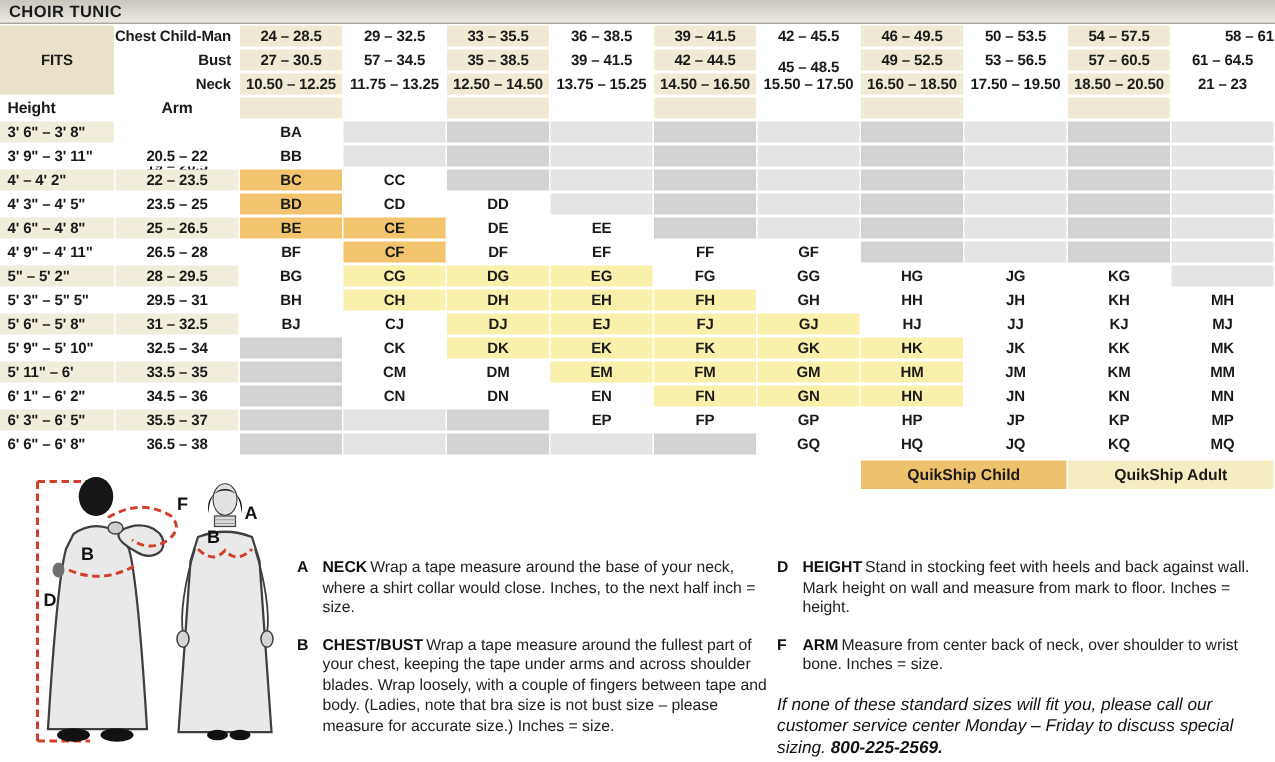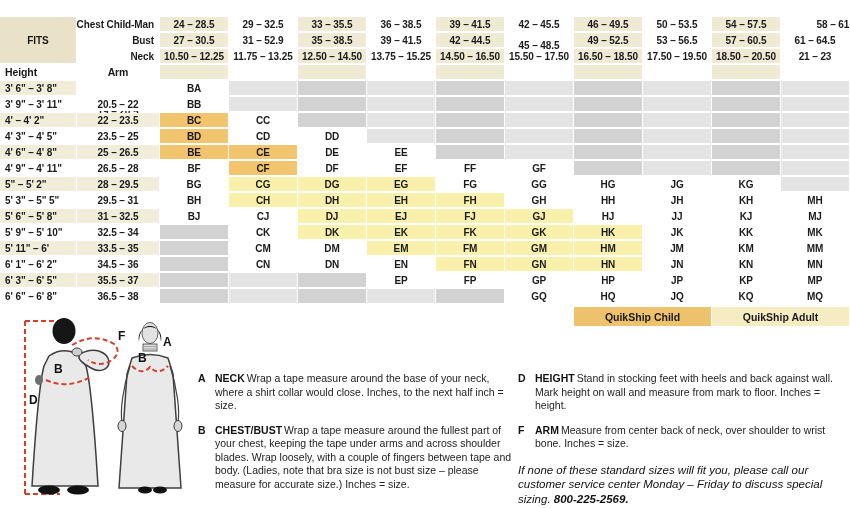--- a/index.html
+++ b/index.html
@@ -55,6 +55,7 @@
 
 <div class="page">
 
+  <div class="titlebar">CHOIR TUNIC</div>
 
   <div class="tbl">
       <div class="c fits" style="grid-area: 1 / 1 / span 3;">FITS</div>

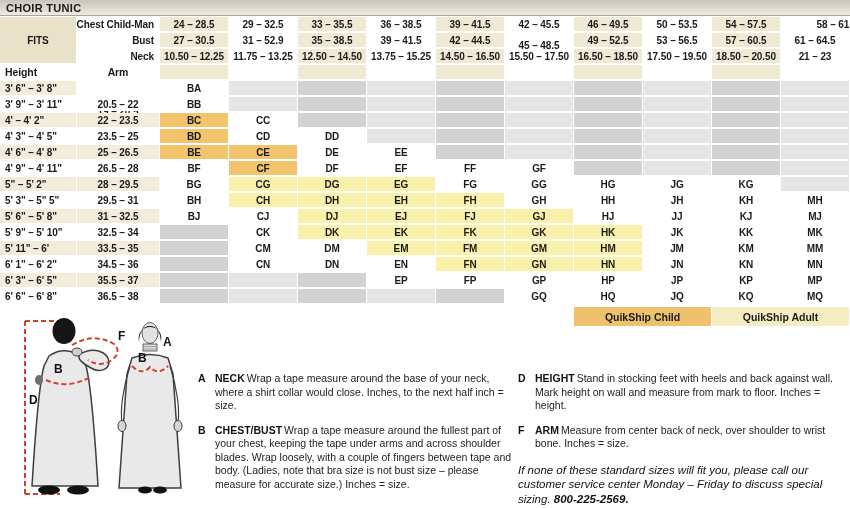--- a/index.html
+++ b/index.html
@@ -72,7 +72,7 @@
       <div class="c range w" style="grid-area: 1 / 12; margin-left: 44px;">58 – 61.5</div>
       <div class="c rlabel" style="grid-area: 2 / 2;">Bust</div>
       <div class="c range bg" style="grid-area: 2 / 3;">27 – 30.5</div>
-      <div class="c range w" style="grid-area: 2 / 4;">31 – 52.9</div>
+      <div class="c range w" style="grid-area: 2 / 4;">57 – 34.5</div>
       <div class="c range bg" style="grid-area: 2 / 5;">35 – 38.5</div>
       <div class="c range w" style="grid-area: 2 / 6;">39 – 41.5</div>
       <div class="c range bg" style="grid-area: 2 / 7;">42 – 44.5</div>

